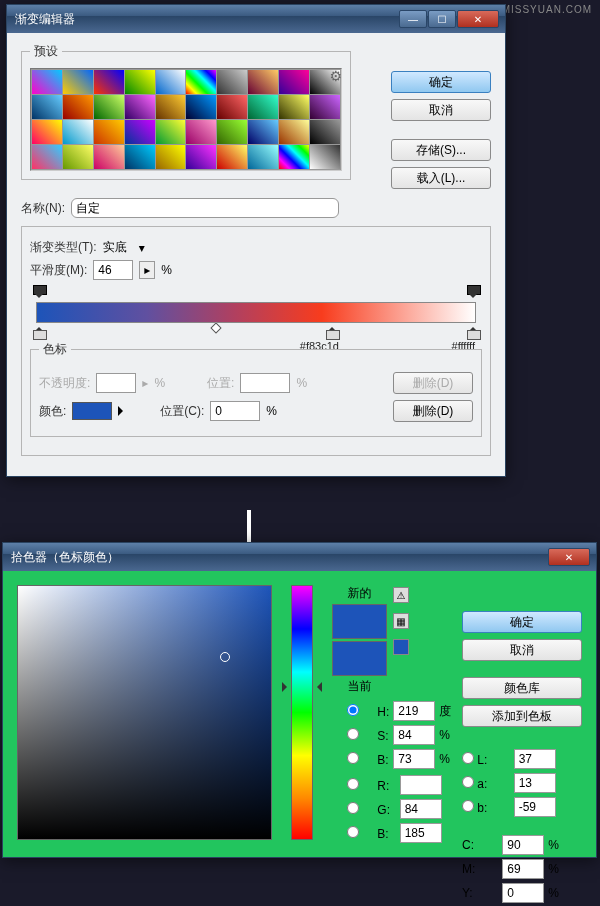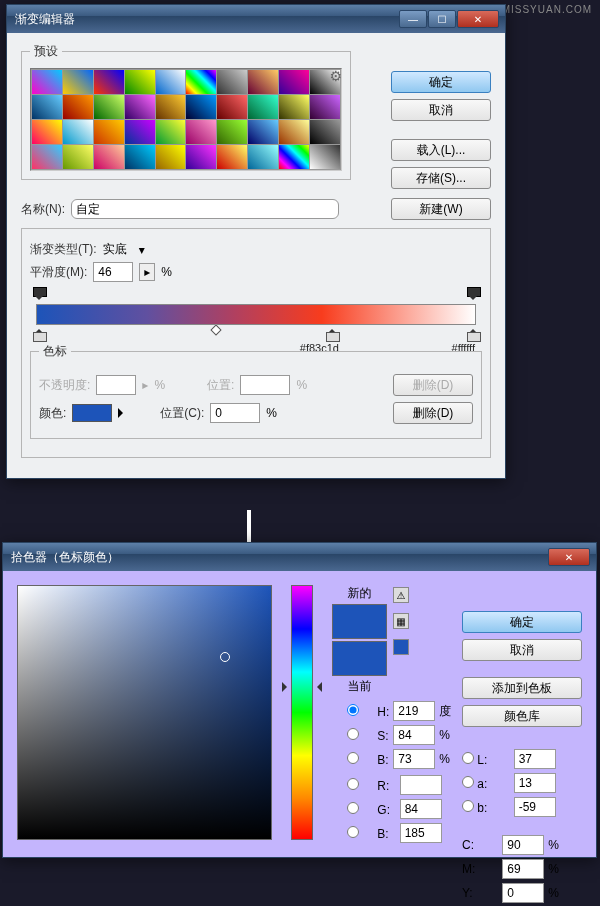--- a/index.html
+++ b/index.html
@@ -127,8 +127,8 @@
       <div class="btn primary">确定</div>
       <div class="btn">取消</div>
       <div style="height:6px"></div>
+      <div class="btn">存储(S)...</div>
       <div class="btn">载入(L)...</div>
-      <div class="btn">存储(S)...</div>
     </div>
 
     <div class="row" style="margin-top:18px">

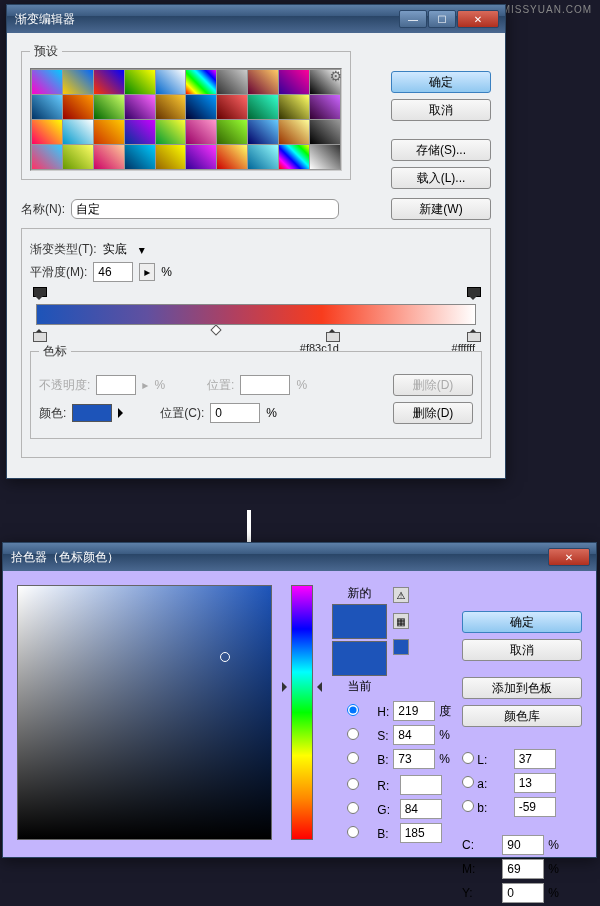--- a/index.html
+++ b/index.html
@@ -135,7 +135,6 @@
       <span class="lbl">名称(N):</span>
       <input type="text" style="width: 268px; border-radius: 6px;" value="自定">
       <div style="flex:1"></div>
-      <div class="btn" style="width:100px">新建(W)</div>
     </div>
 
     <fieldset style="margin-top:8px">

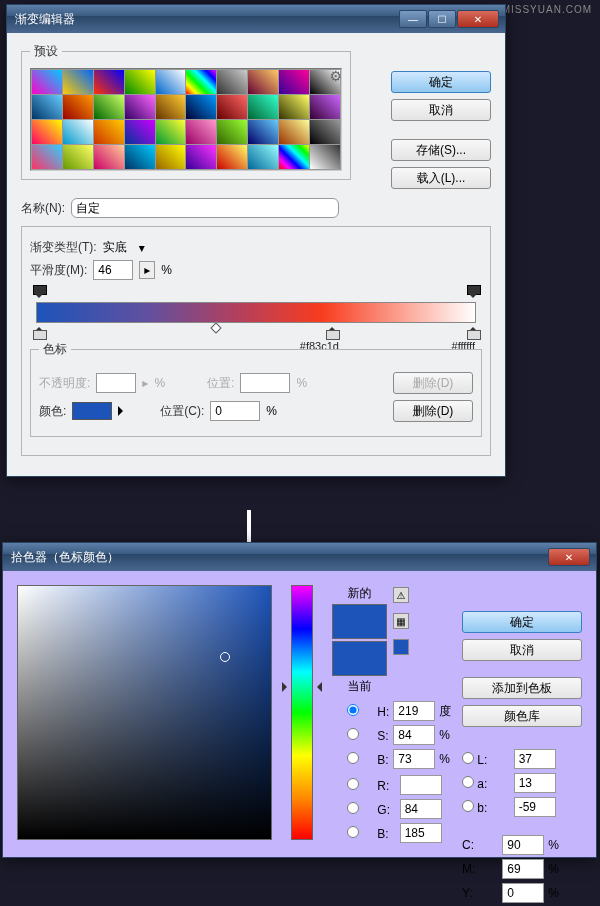--- a/index.html
+++ b/index.html
@@ -38,7 +38,7 @@
 .tri{width:0;height:0;border:5px solid transparent;border-left-color:#000}
 .disabled{color:#aaa}
 
-.cp-body{display:flex;padding:14px;gap:19px;background:#c4b5fd}
+.cp-body{display:flex;padding:14px;gap:19px;background:#22c55e}
 .sv{width:255px;height:255px;background:linear-gradient(to top,#000,transparent),linear-gradient(to right,#fff,#1d54b9);position:relative;border:1px solid #666}
 .sv-cursor{position:absolute;width:10px;height:10px;border:1px solid #fff;border-radius:50%;left:82%;top:28%;transform:translate(-50%,-50%)}
 .hue{width:22px;height:255px;background:linear-gradient(to bottom,#f0f,#00f 17%,#0ff 34%,#0f0 50%,#ff0 67%,#f80 84%,#f00);border:1px solid #666;position:relative}

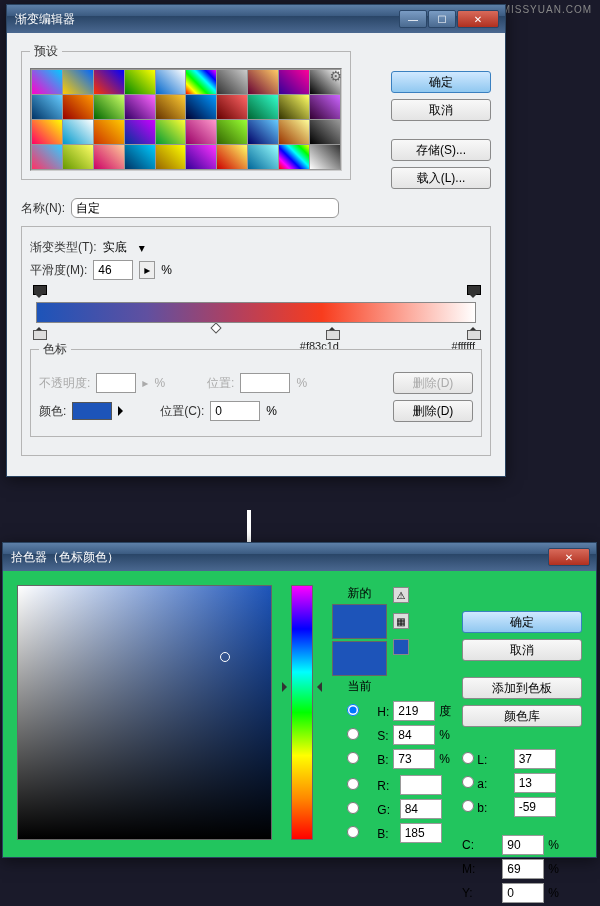--- a/index.html
+++ b/index.html
@@ -256,8 +256,8 @@
       <div class="btn primary">确定</div>
       <div class="btn">取消</div>
       <div style="height:4px"></div>
+      <div class="btn">颜色库</div>
       <div class="btn">添加到色板</div>
-      <div class="btn">颜色库</div>
       <div style="height:10px"></div>
       <div class="lab-fields">
         <label><input type="radio" class="radio" style=""> <span>L:</span></label>

